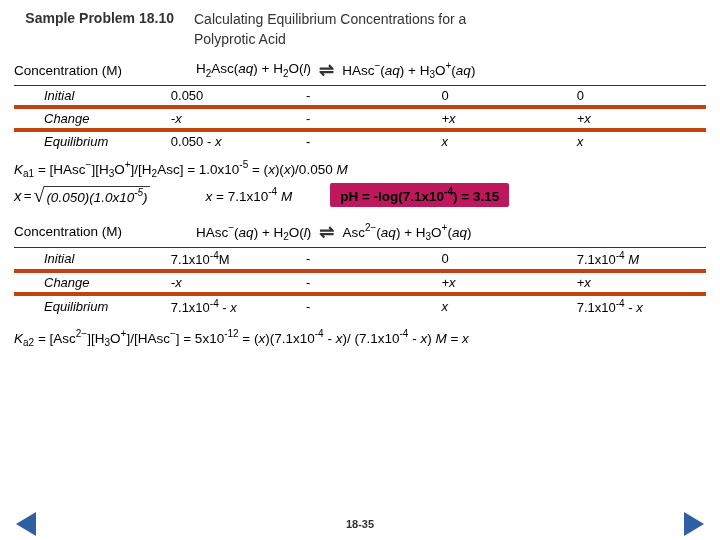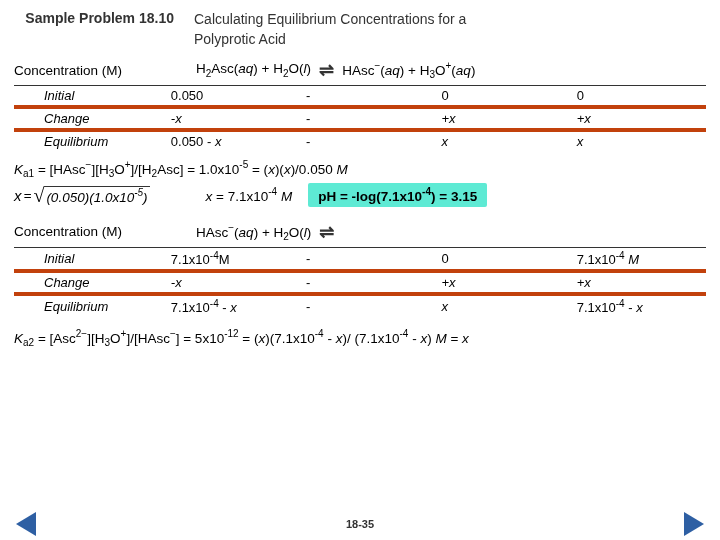--- a/index.html
+++ b/index.html
@@ -101,13 +101,13 @@
 
     
     .ph-box {
-      background: #5eead4;
+      background: #be185d;
       color: #000;
       padding: 3px 10px;
       font-size: 13.5px;
       font-weight: bold;
       border-radius: 2px;
-      margin-left: 0;
+      margin-left: 22px;
     }
 
     

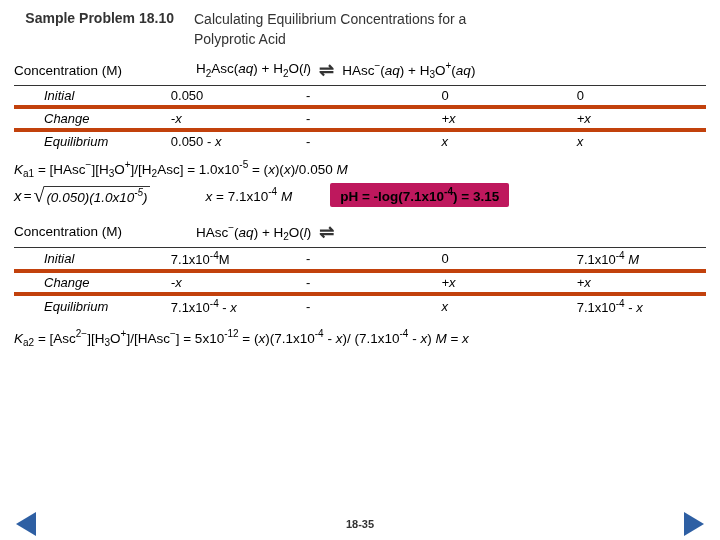--- a/index.html
+++ b/index.html
@@ -258,6 +258,7 @@
   <div class="equation-area">
     <span>HAsc<sup>−</sup>(<span class="ital">aq</span>) + H<sub>2</sub>O(<span class="ital">l</span>)</span>
     <span class="eq-arrow">⇌</span>
+    <span>Asc<sup>2−</sup>(<span class="ital">aq</span>) + H<sub>3</sub>O<sup>+</sup>(<span class="ital">aq</span>)</span>
   </div>
 </div>
 

